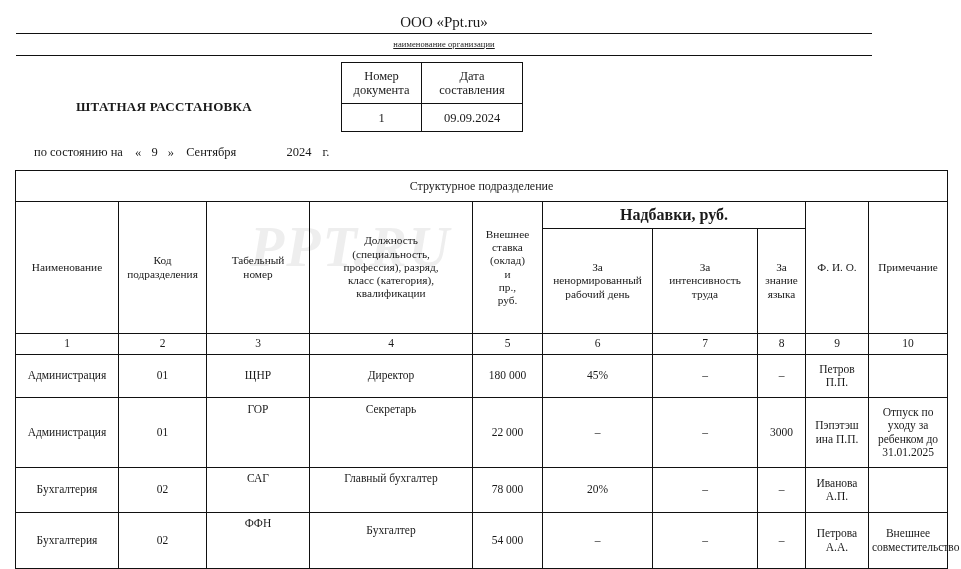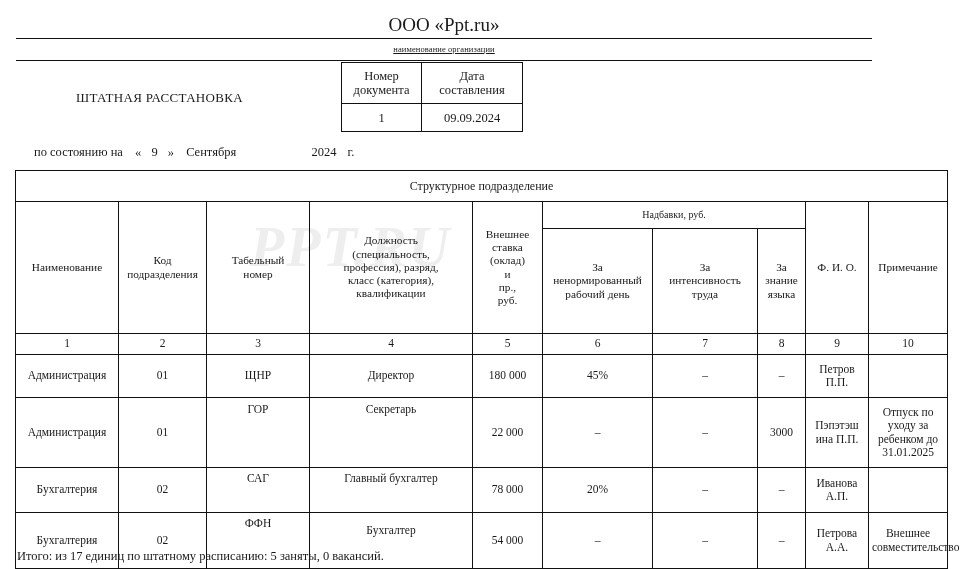--- a/index.html
+++ b/index.html
@@ -53,7 +53,7 @@
   }
   .org-name {
     text-align: center;
-    font-size: 19px;
+    font-size: 15px;
     padding-bottom: 2px;
   }
   .rule {

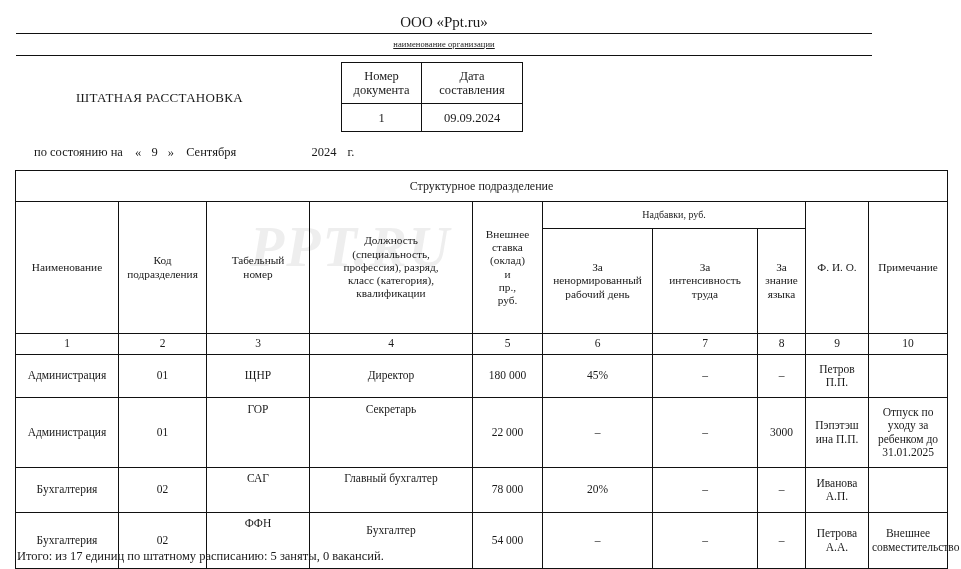--- a/index.html
+++ b/index.html
@@ -96,9 +96,9 @@
   .doc-title {
     position: absolute;
     left: 76px;
-    top: 90px;
+    top: 99px;
     font-size: 13px;
-    font-weight: normal;
+    font-weight: bold;
     letter-spacing: 0.3px;
     z-index: 3;
   }

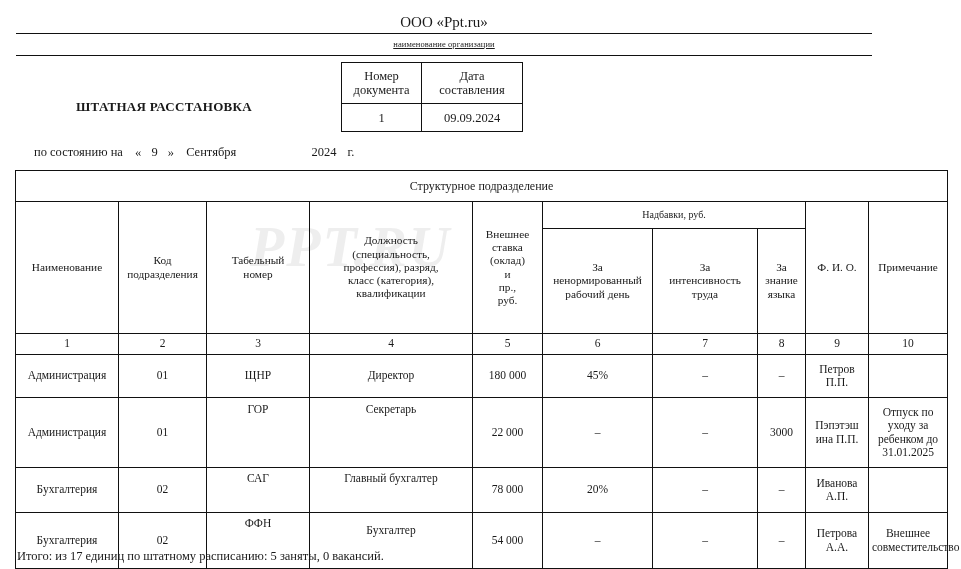--- a/index.html
+++ b/index.html
@@ -119,7 +119,7 @@
   .asof .day      { display: inline-block; margin-left: 7px; }
   .asof .q2       { display: inline-block; margin-left: 7px; }
   .asof .month    { display: inline-block; margin-left: 9px; }
-  .asof .year     { display: inline-block; margin-left: 72px; }
+  .asof .year     { display: inline-block; margin-left: 47px; }
   .asof .gyear    { display: inline-block; margin-left: 8px; }
 
   

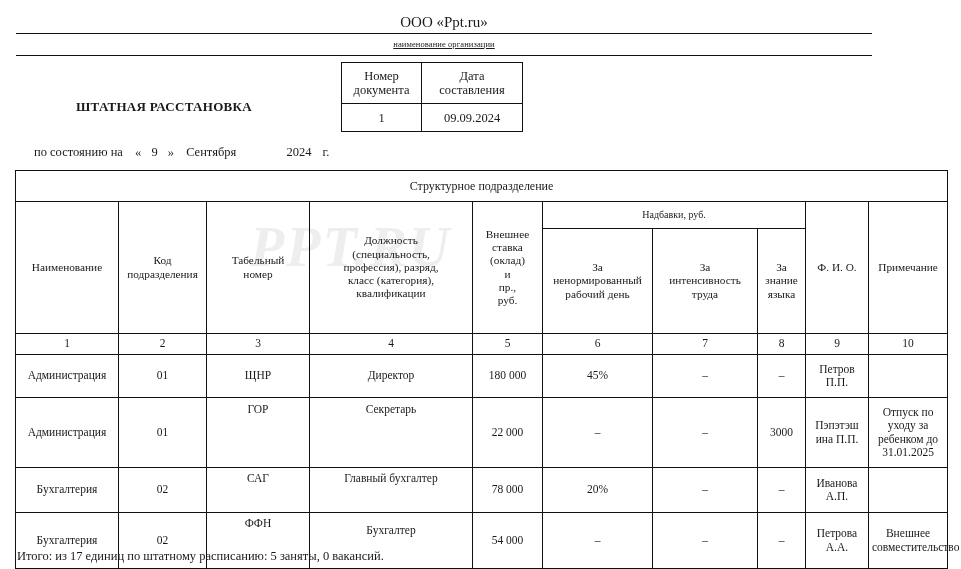--- a/index.html
+++ b/index.html
@@ -159,7 +159,8 @@
   }
   table.main th.nadb {
     height: 22px;
-    font-size: 10px;
+    font-size: 16px;
+    font-weight: bold;
   }
   table.main td.numrow {
     height: 16px;

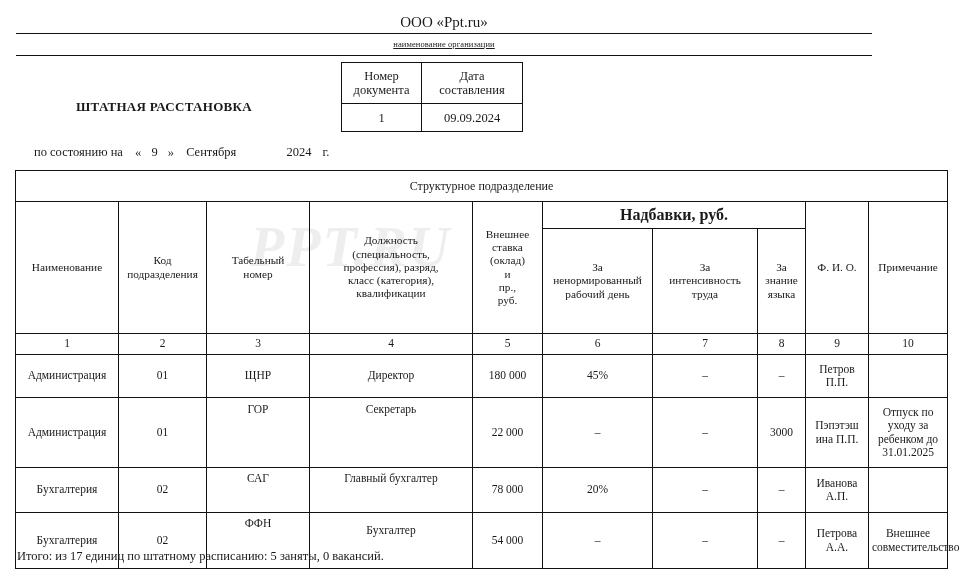--- a/index.html
+++ b/index.html
@@ -430,7 +430,6 @@
       </table>
   </div>
 
-  <div class="total">Итого: из 17 единиц по штатному расписанию: 5 заняты, 0 вакансий.</div>
 
 </div>
 

